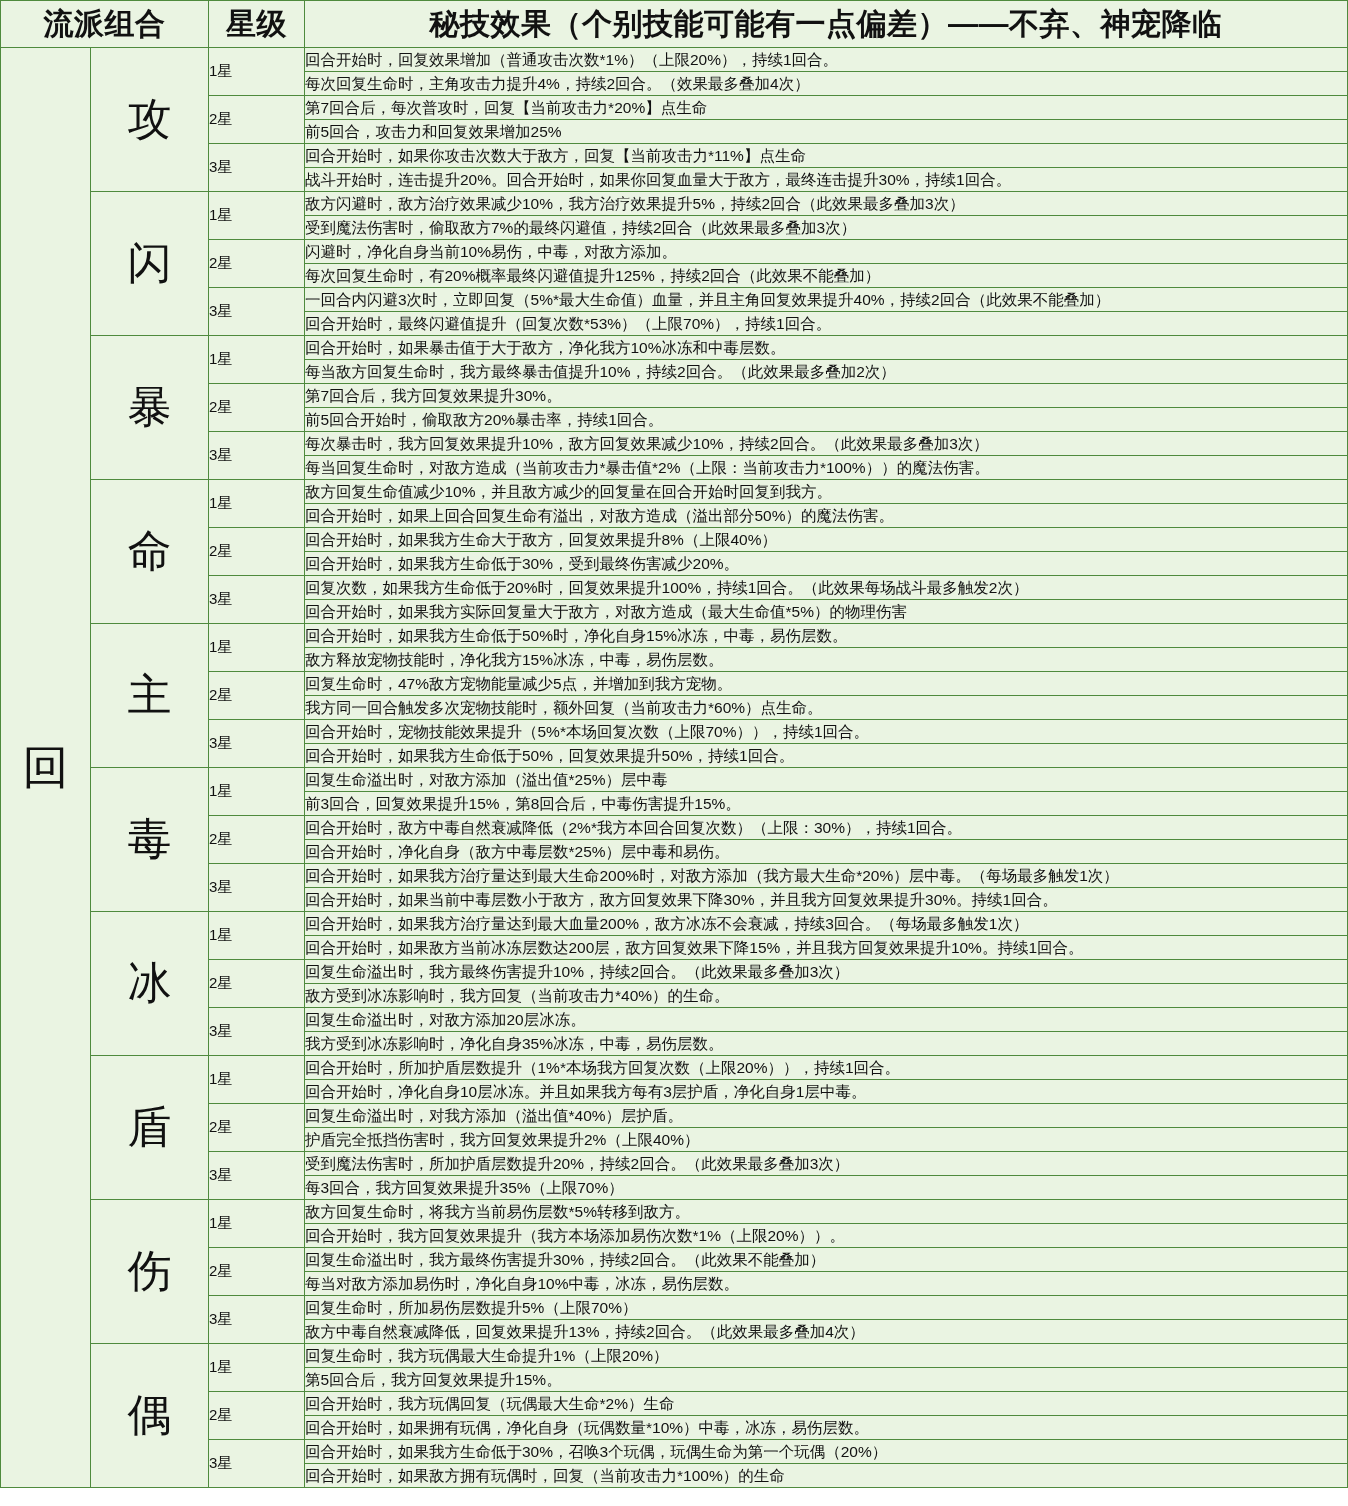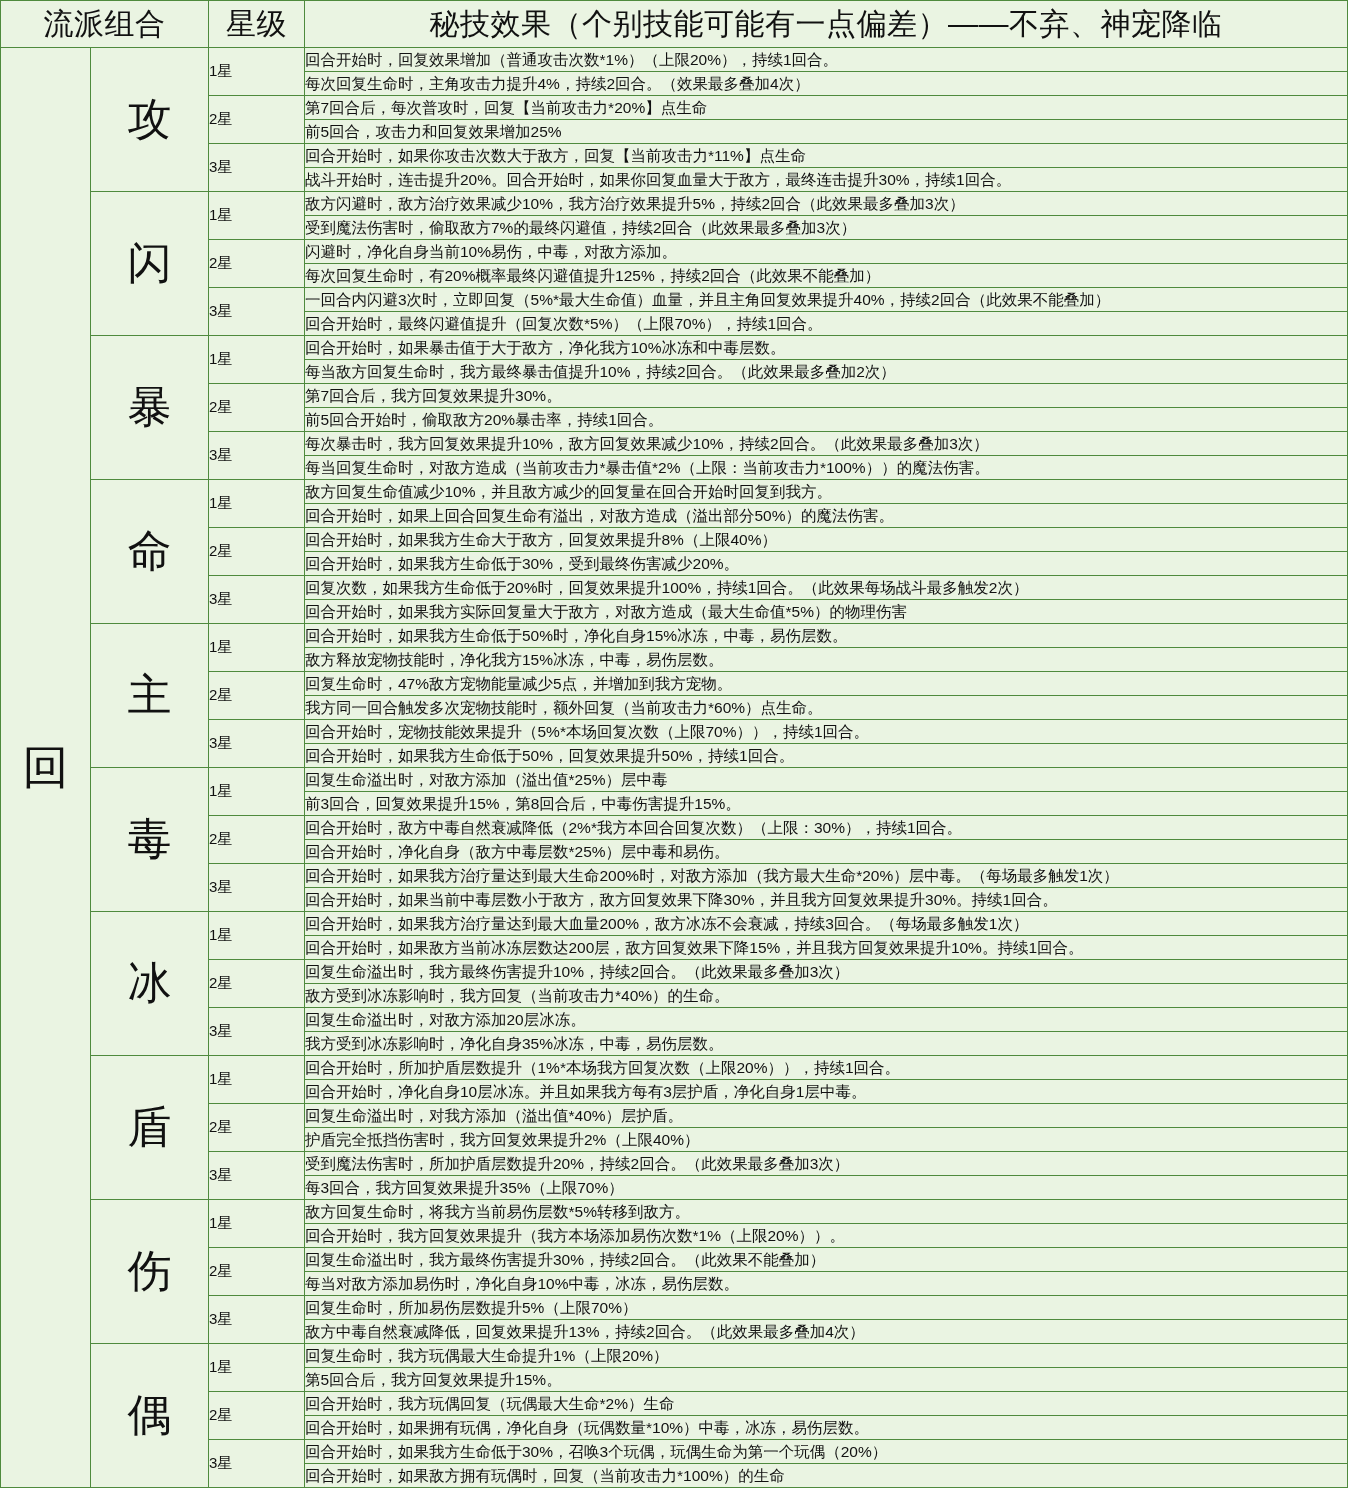--- a/index.html
+++ b/index.html
@@ -25,7 +25,7 @@
     background: #cfe6bf;
     text-align: center;
     font-size: 30px;
-    font-weight: normal;
+    font-weight: bold;
     color: #111;
     height: 46px;
     line-height: 46px;

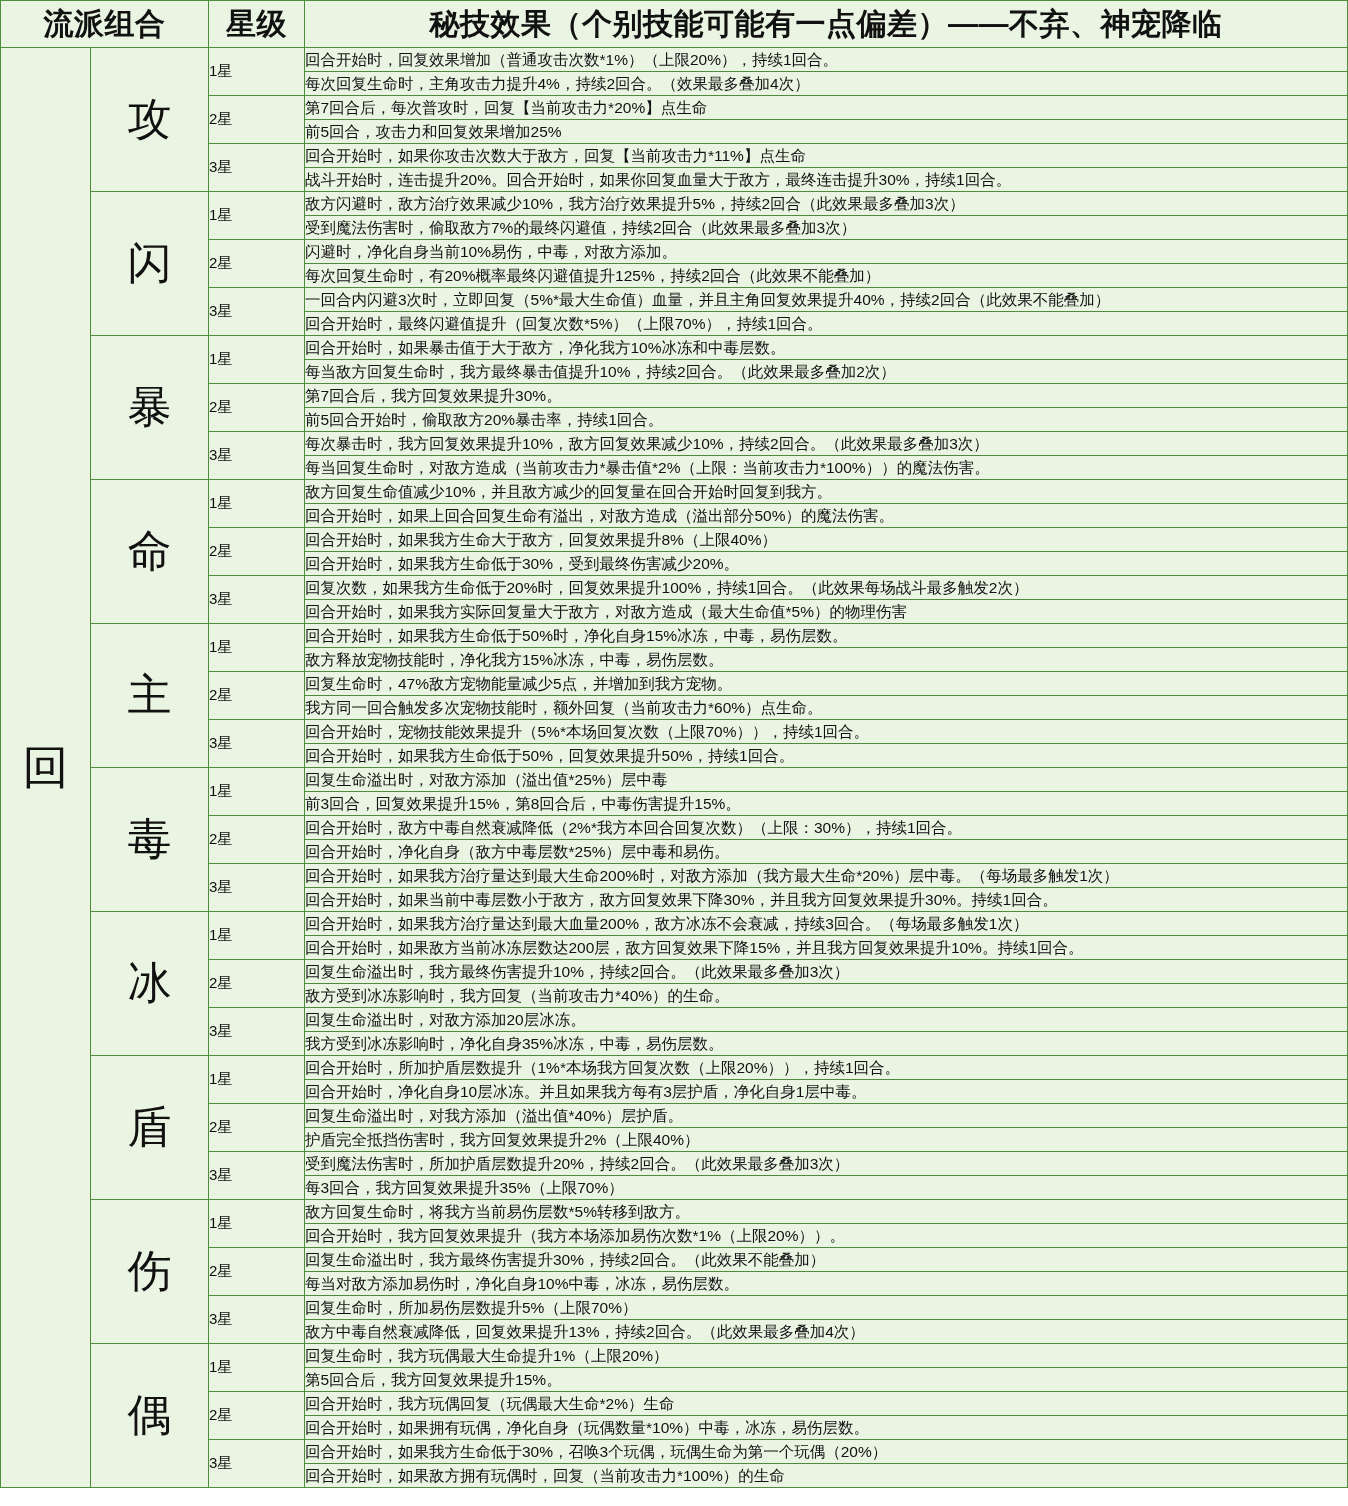--- a/index.html
+++ b/index.html
@@ -132,7 +132,7 @@
         <td class="effect-cell">一回合内闪避3次时，立即回复（5%*最大生命值）血量，并且主角回复效果提升40%，持续2回合（此效果不能叠加）</td>
       </tr>
       <tr class="eff-row">
-        <td class="effect-cell">回合开始时，最终闪避值提升（回复次数*5%）（上限70%），持续1回合。</td>
+        <td class="effect-cell">回合开始时，最终闪避值提升（回复次数*53%）（上限70%），持续1回合。</td>
       </tr>
       <tr class="eff-row">
         <td class="style-cell" rowspan="6">暴</td>

